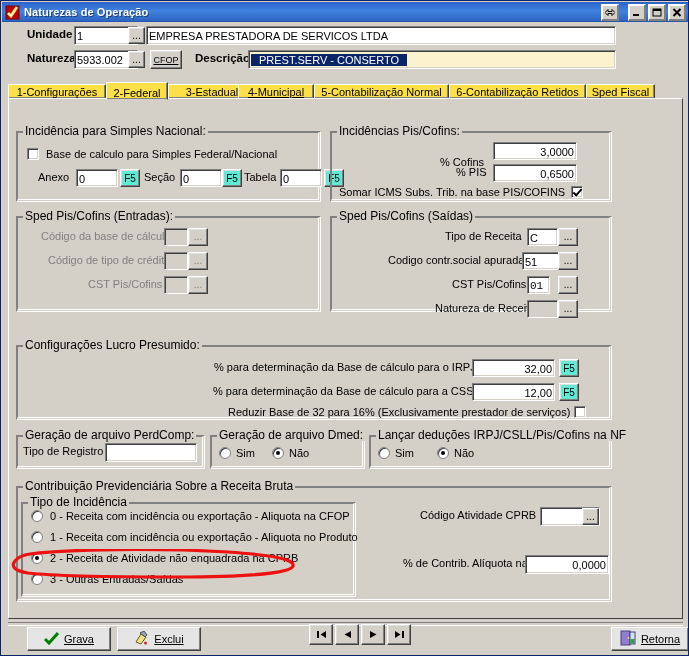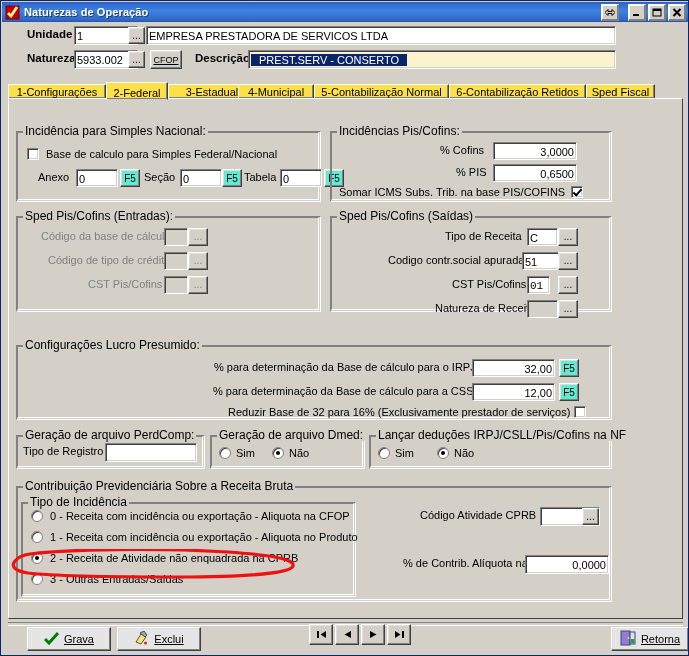--- a/index.html
+++ b/index.html
@@ -243,7 +243,7 @@
       <div class="tab" style="left:160px;width:88px;">
         <span>3-Estadual</span>
       </div>
-      <div class="tab" style="left:230px;width:76px;">
+      <div class="tab" style="left:230px;width:76px;text-decoration:underline;">
         <span>4-Municipal</span>
       </div>
       <div class="tab" style="left:306px;width:135px;">

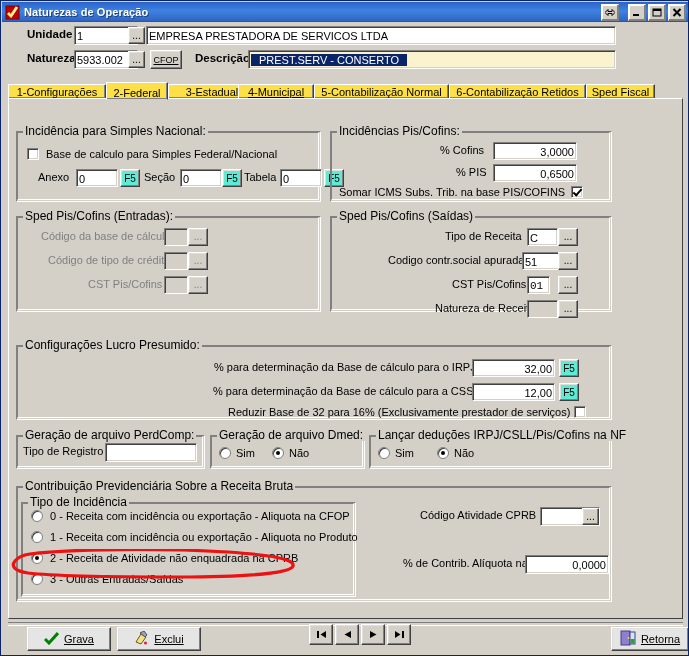--- a/index.html
+++ b/index.html
@@ -301,7 +301,7 @@
         <div class="gb-frame"></div>
         <div class="gb-title">Incidências Pis/Cofins:</div>
         <div class="gb-inner">
-          <div class="row" style="left:110px;top:13px;">
+          <div class="row" style="left:110px;top:25px;">
             <span class="lbl">% Cofins</span>
           </div>
           <div class="sunken" style="position:absolute;left:163px;top:11px;width:84px;height:18px;">

